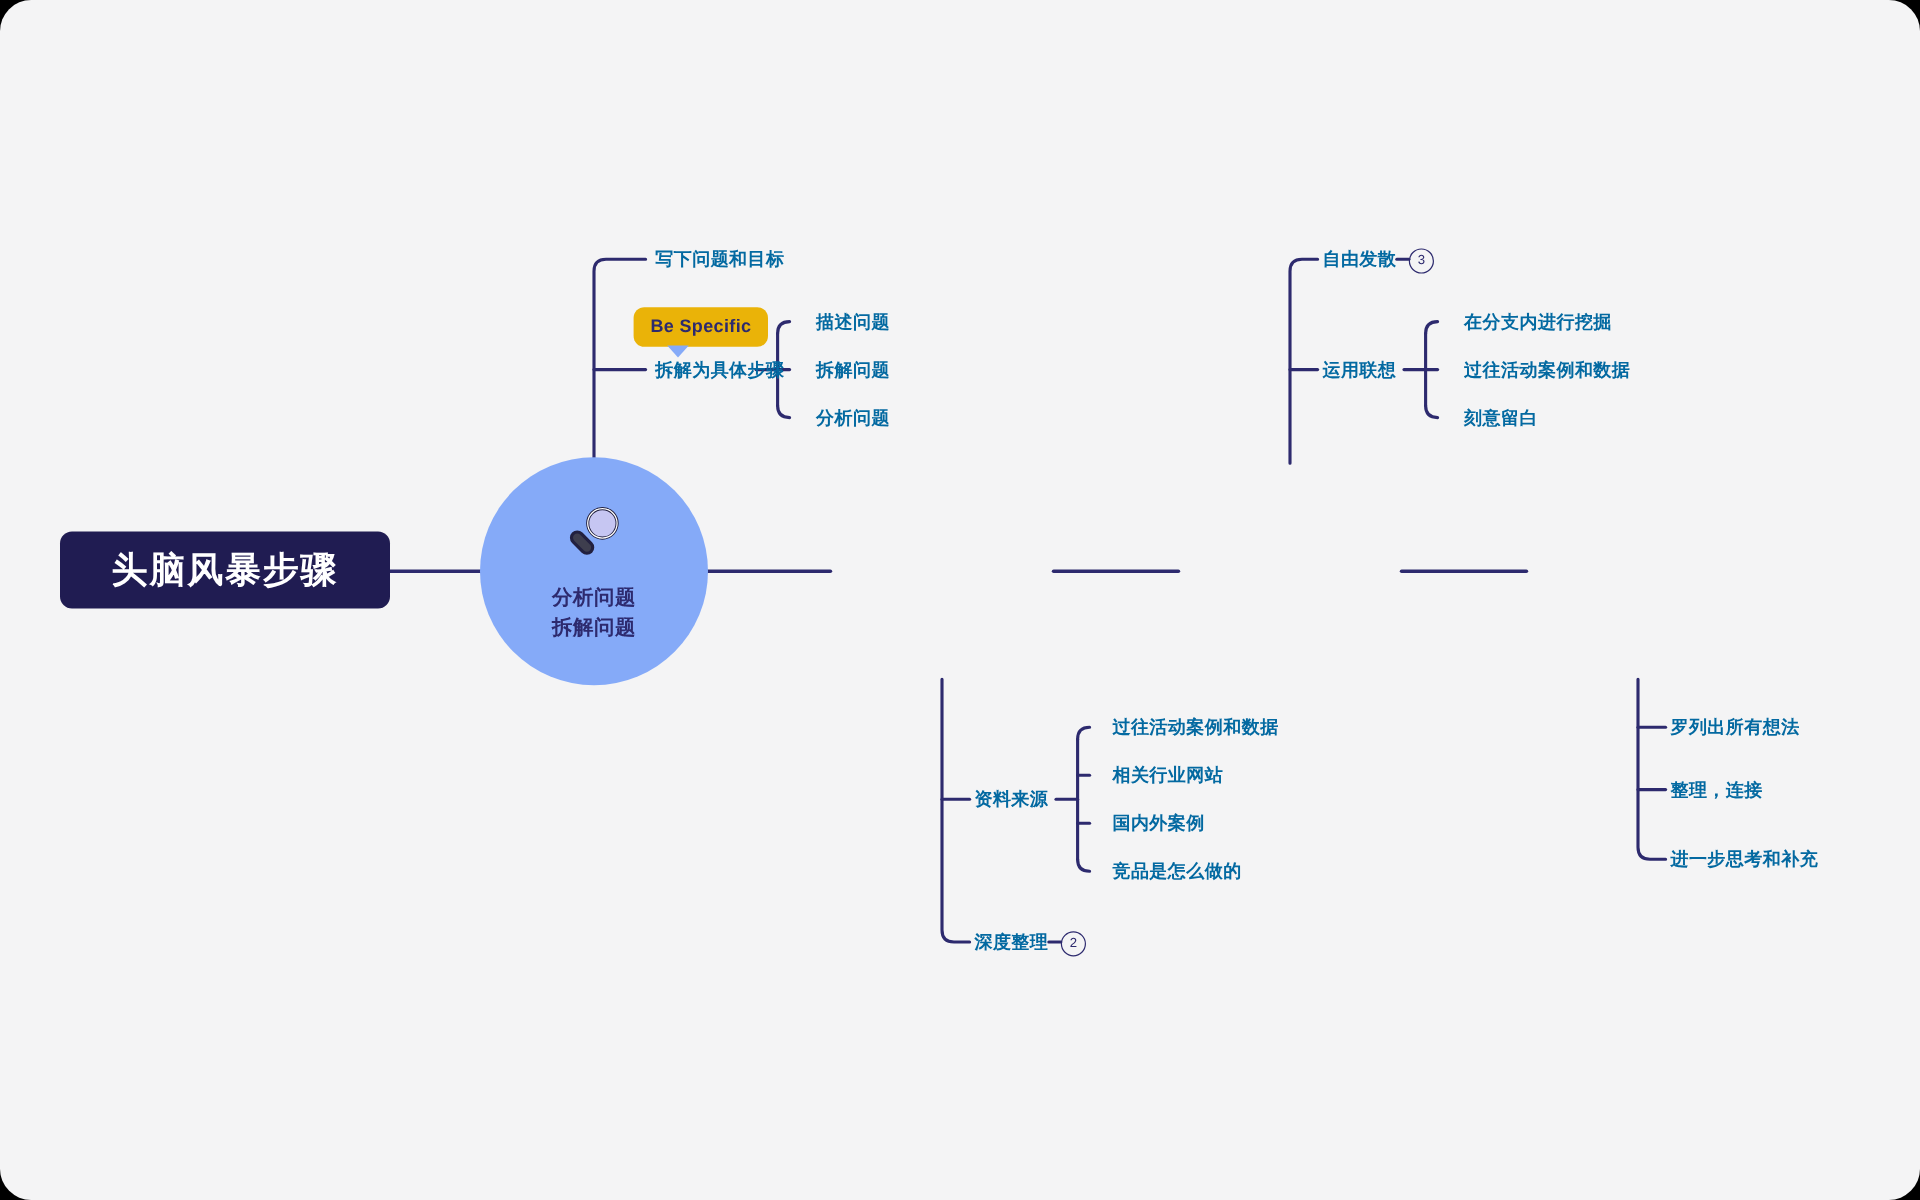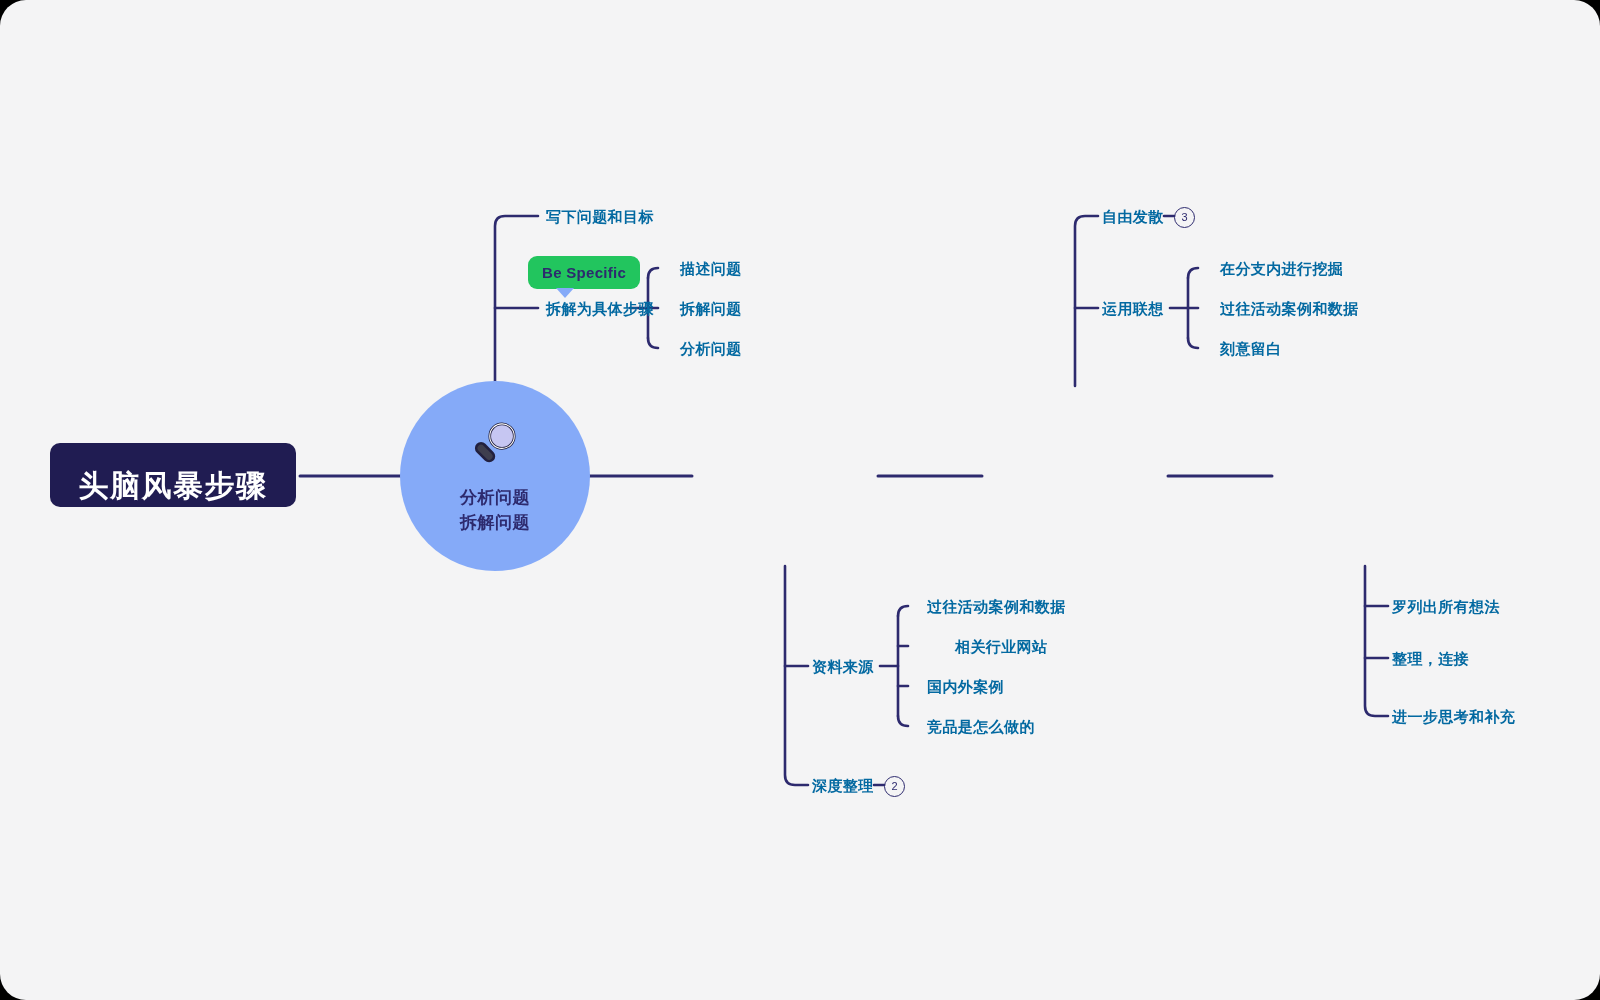--- a/index.html
+++ b/index.html
@@ -106,7 +106,7 @@
   
   .bubble {
     position: absolute;
-    background: #22c55e;
+    background: #eab308;
     color: #2d2a6e;
     font-size: 15px;
     font-weight: bold;

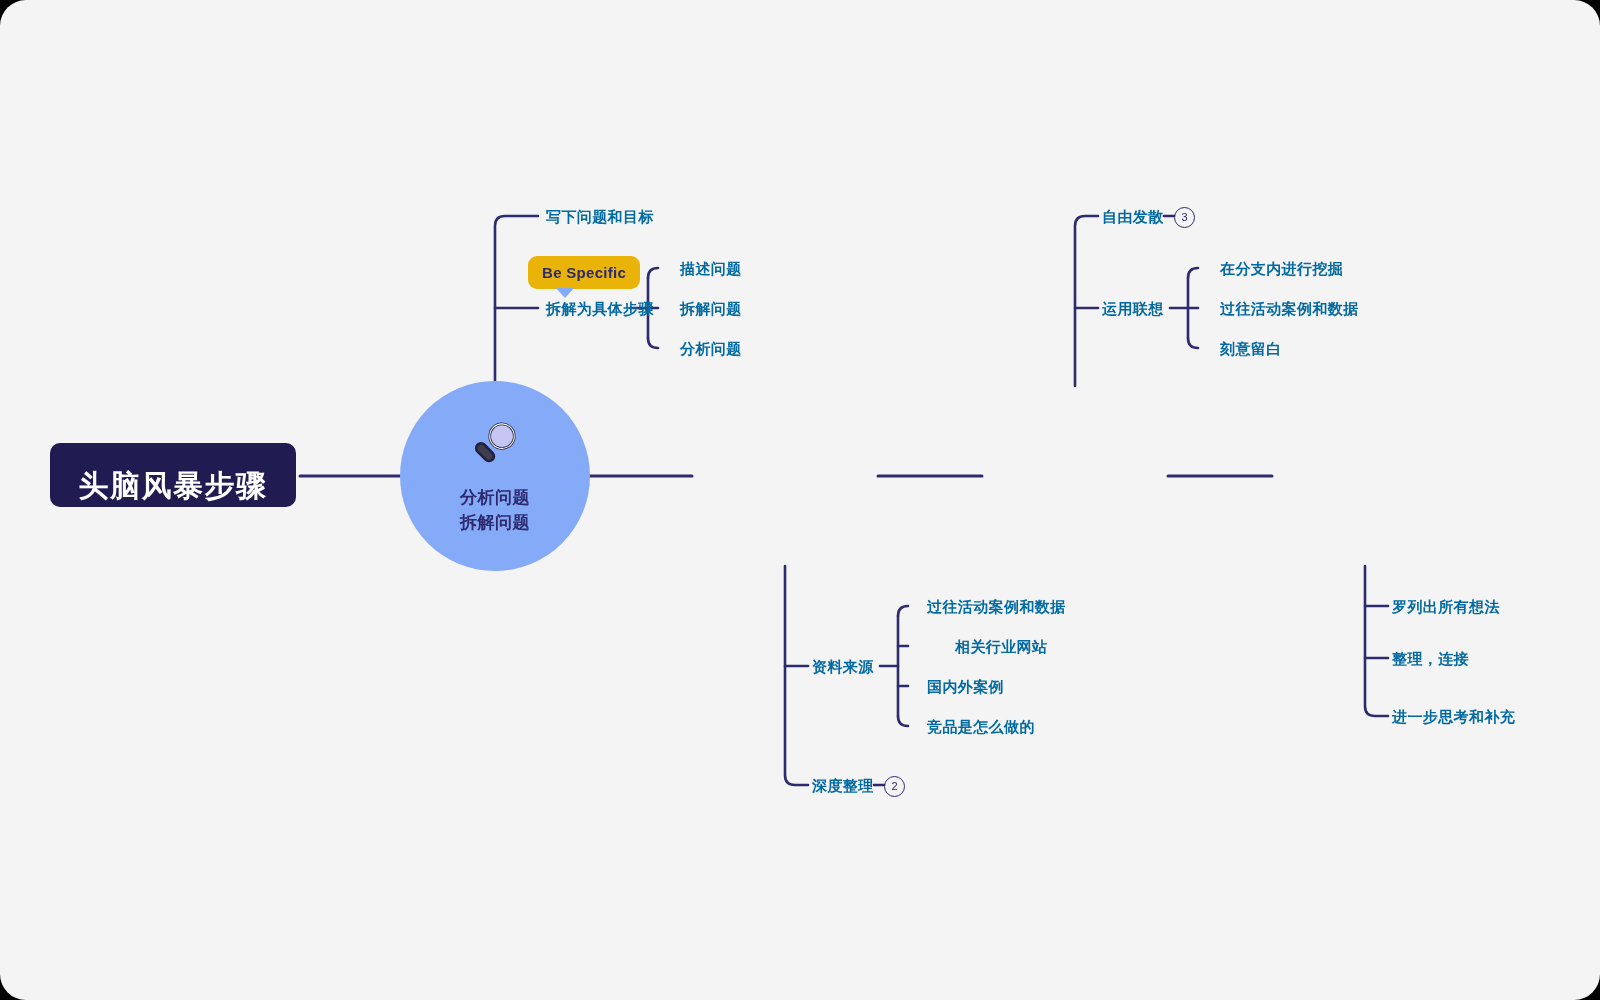--- a/index.html
+++ b/index.html
@@ -32,12 +32,12 @@
     position: absolute;
     left: 50px;
     top: 443px;
-    width: 246px;
+    width: 275px;
     height: 64px;
     background: #201c52;
     border-radius: 10px;
     display: flex;
-    align-items: flex-end;
+    align-items: center;
     justify-content: center;
   }
   .root-box .root-label {

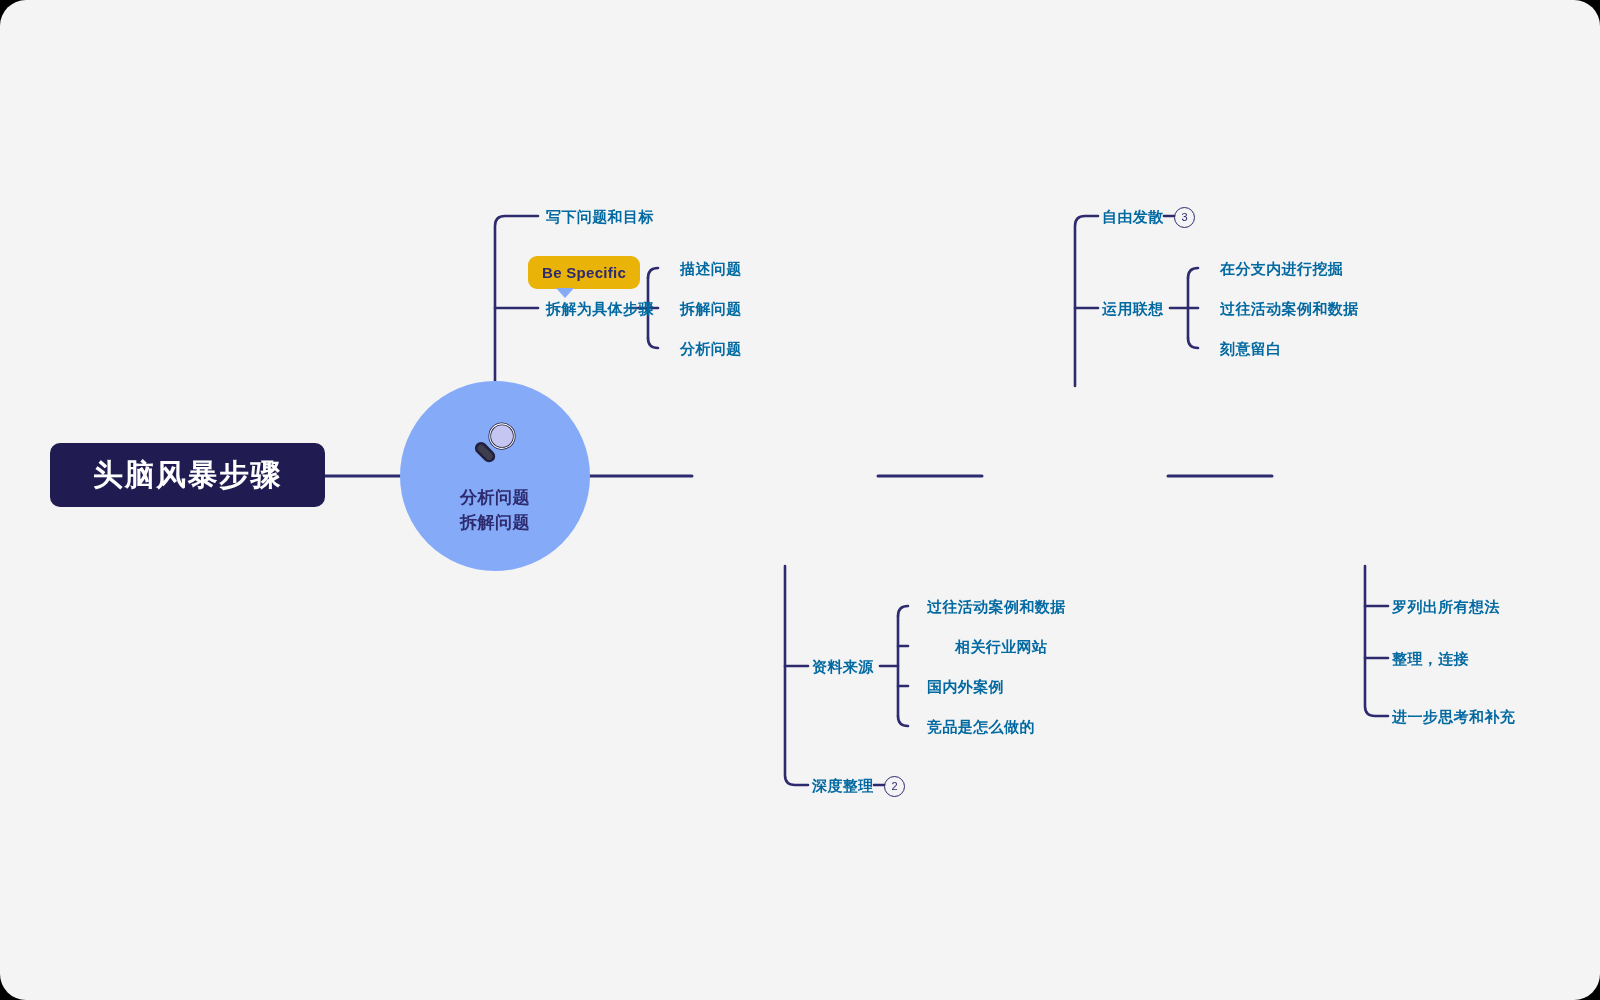--- a/index.html
+++ b/index.html
@@ -212,7 +212,7 @@
   <div class="node-label lvl1" style="left:812px; top:659px;">资料来源</div>
 
   <div class="node-label lvl2" style="left:912px; top:599px;">过往活动案例和数据</div>
-  <div class="node-label lvl2" style="left:940px; top:639px;">相关行业网站</div>
+  <div class="node-label lvl2" style="left:912px; top:639px;">相关行业网站</div>
   <div class="node-label lvl2" style="left:912px; top:679px;">国内外案例</div>
   <div class="node-label lvl2" style="left:912px; top:719px;">竞品是怎么做的</div>
 

